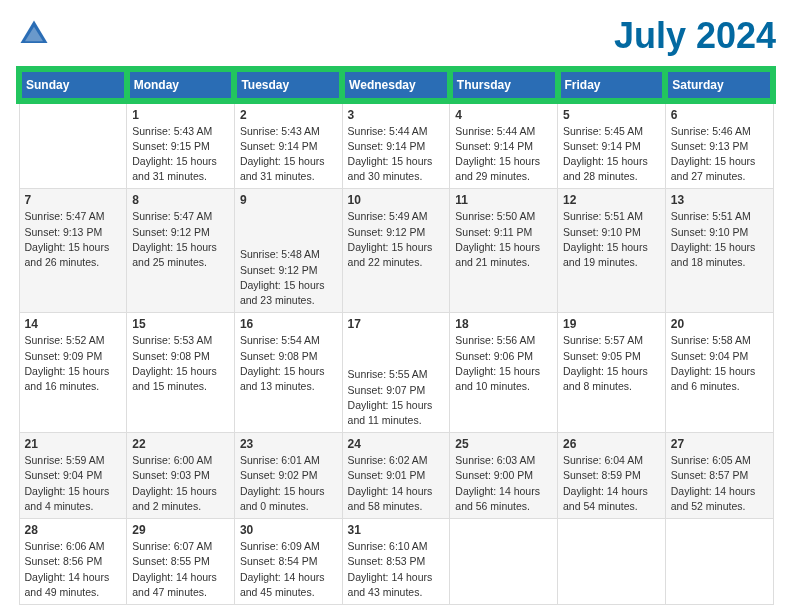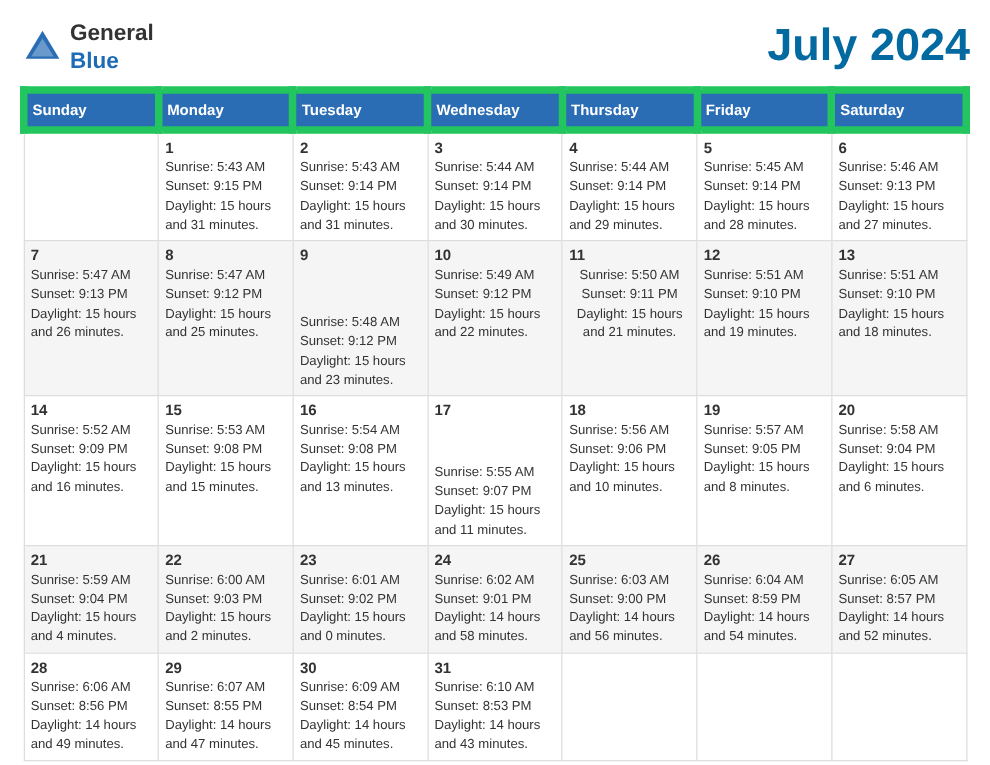--- a/index.html
+++ b/index.html
@@ -95,10 +95,6 @@
       <polygon points="20,5 35,30 5,30" fill="#2a6db5"></polygon>
       <polygon points="20,12 30,28 10,28" fill="#fff" opacity="0.3"></polygon>
     </svg>
-    <div class="logo-text">
-      <span class="general">General</span><br>
-      <span class="blue">Blue</span>
-    </div>
   </div>
   <div class="title-block">
     <div class="month-year">July 2024</div>

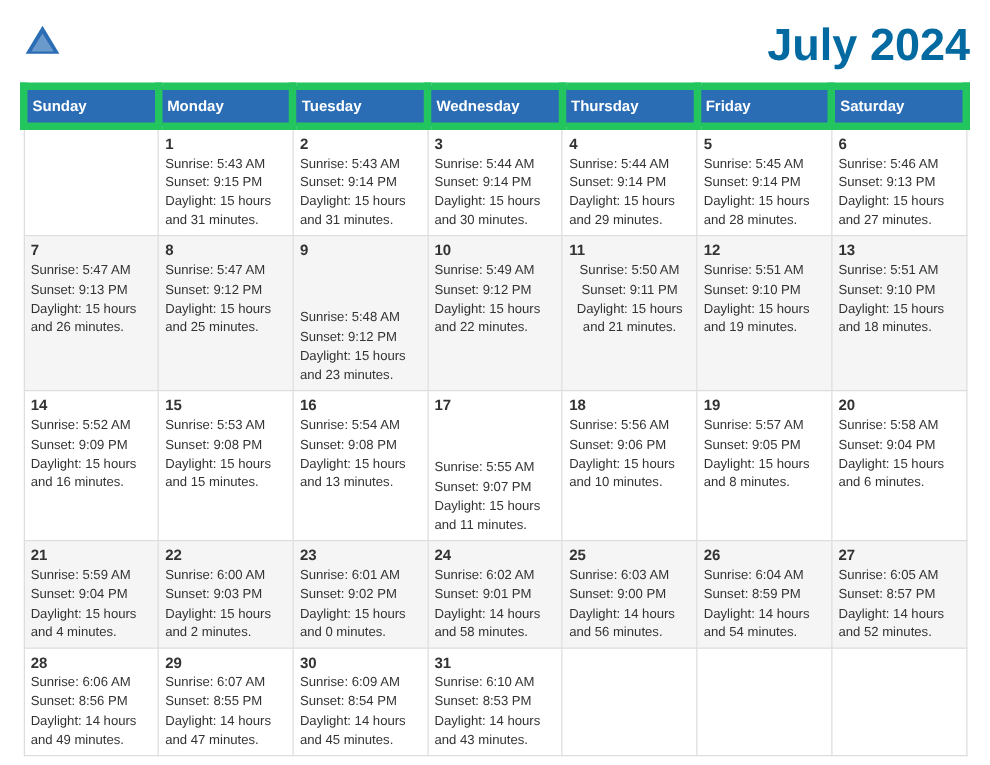--- a/index.html
+++ b/index.html
@@ -190,7 +190,7 @@
         </td>
         <td>
           <span class="day-number">11</span>
-          <div class="day-info" style="white-space: pre-line; text-align: center;">Sunrise: 5:50 AM
+          <div class="day-info" style="white-space: pre-line;">Sunrise: 5:50 AM
 Sunset: 9:11 PM
 Daylight: 15 hours
 and 21 minutes.</div>

